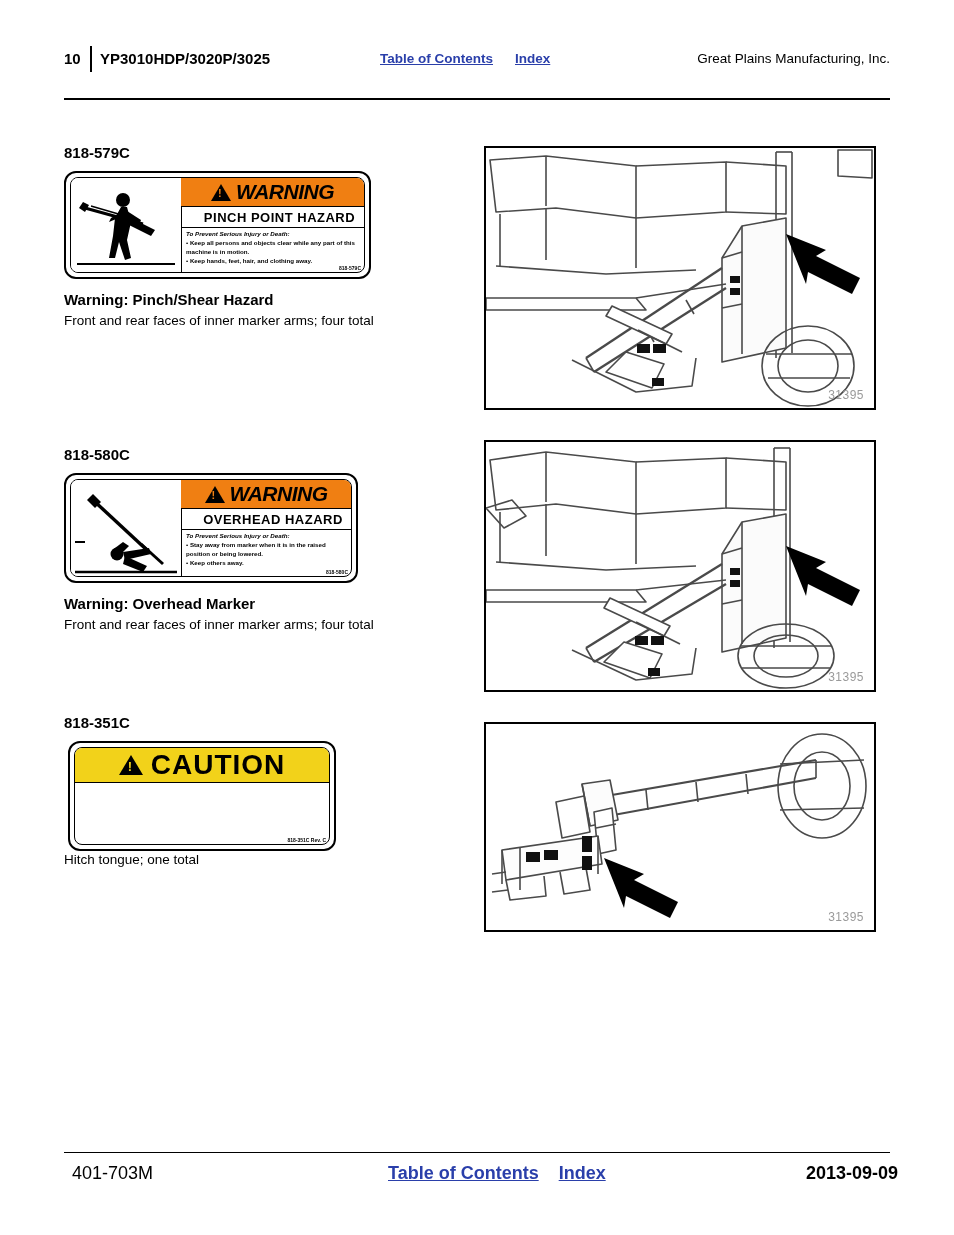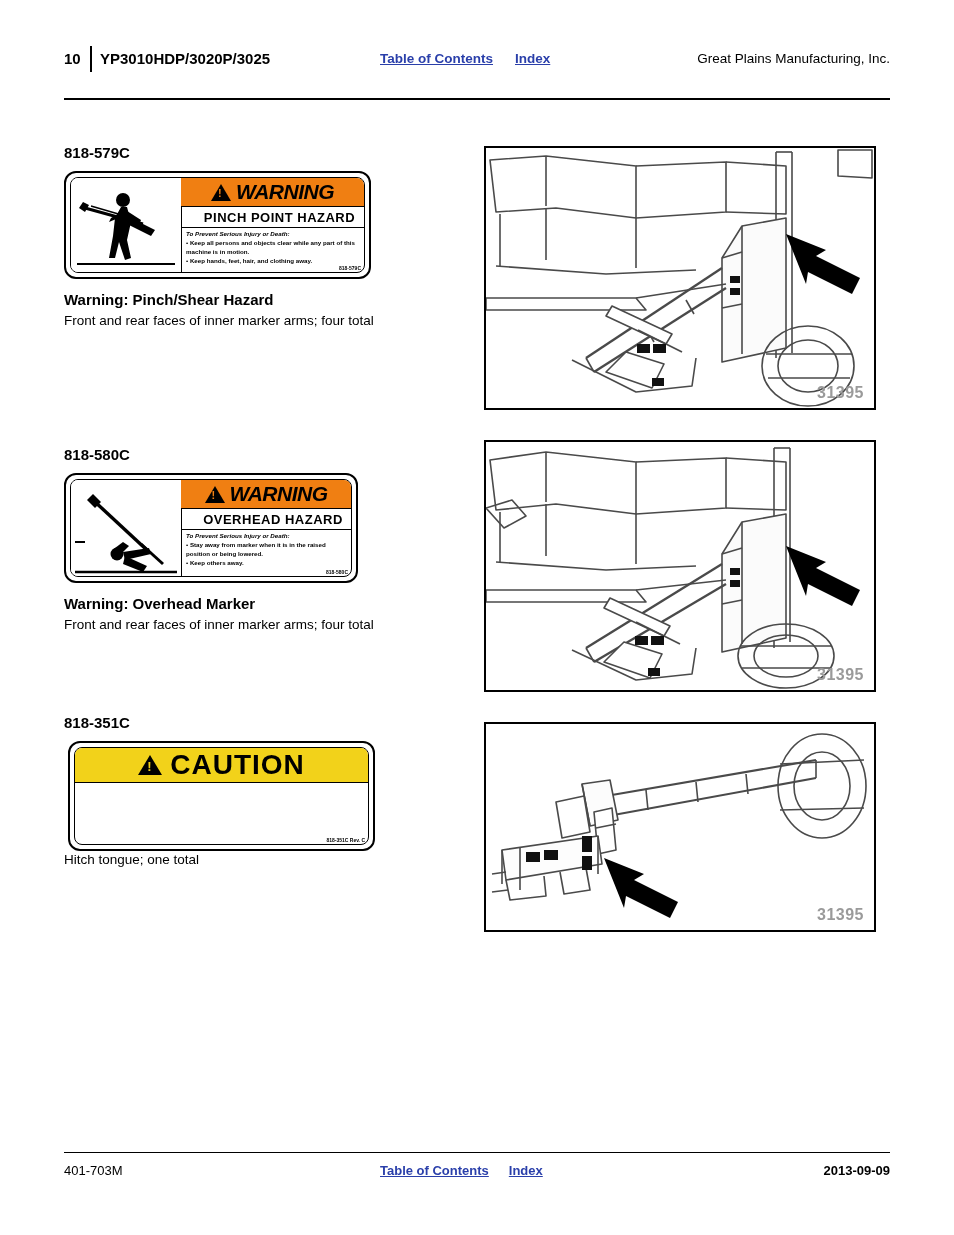--- a/index.html
+++ b/index.html
@@ -284,10 +284,9 @@
     position: absolute;
     right: 10px;
     bottom: 6px;
-    font-size: 16px;
+    font-size: 12px;
     color: #9a9a9a;
     letter-spacing: 0.5px;
-    font-weight: bold;
   }
   .photo svg { display: block; }
 </style>

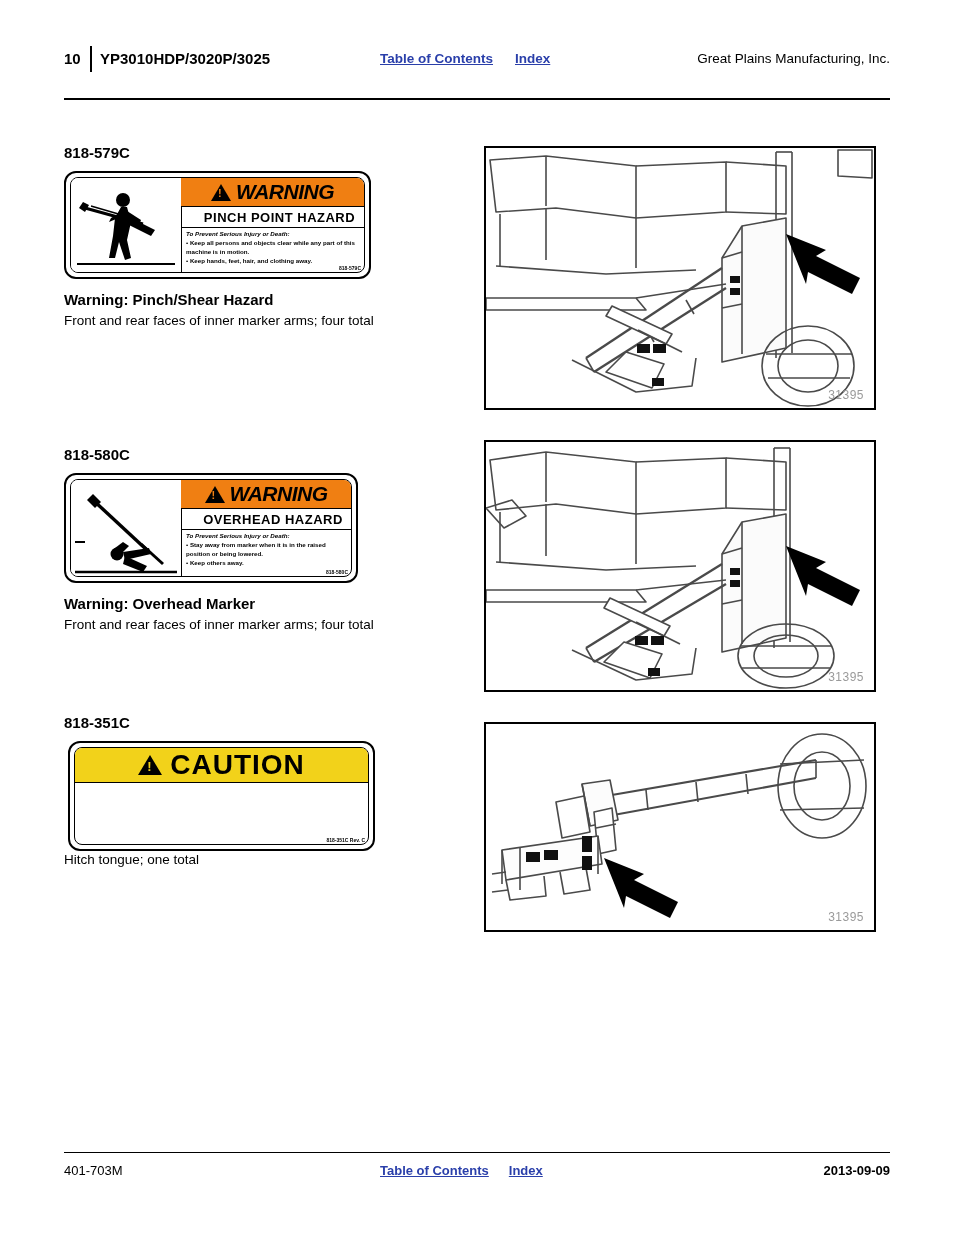--- a/index.html
+++ b/index.html
@@ -149,7 +149,7 @@
   }
   .decal-579 { width: 307px; height: 108px; }
   .decal-580 { width: 294px; height: 110px; }
-  .decal-351 { width: 307px; height: 110px; }
+  .decal-351 { width: 268px; height: 110px; }
 
   .decal-inner {
     position: absolute;

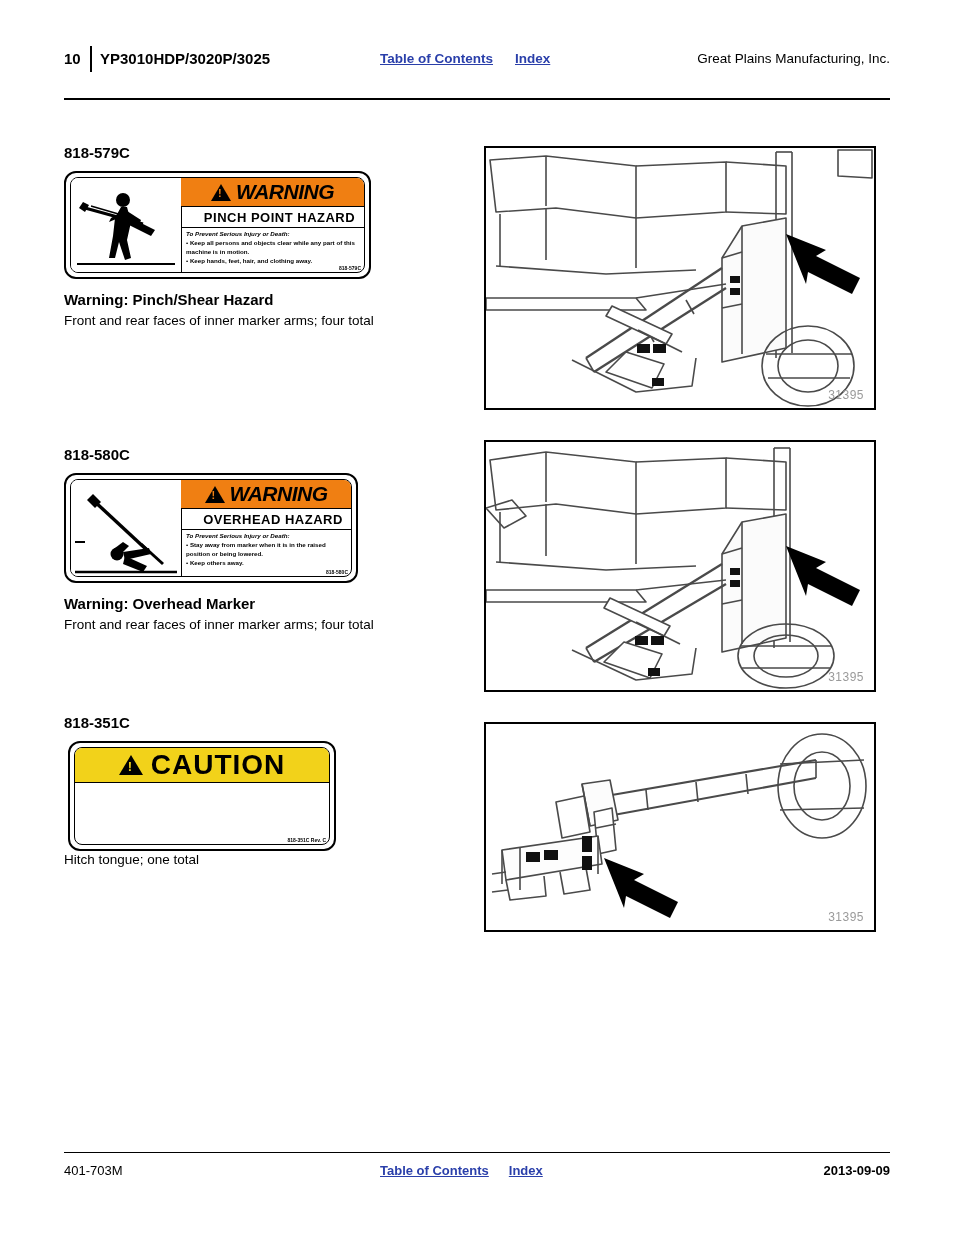--- a/index.html
+++ b/index.html
@@ -87,10 +87,10 @@
   .page-footer {
     position: absolute;
     top: 1163px;
-    left: 64px;
+    left: 72px;
     width: 826px;
     height: 22px;
-    font-size: 13px;
+    font-size: 18px;
     text-align: center;
   }
   .ftr-doc {

